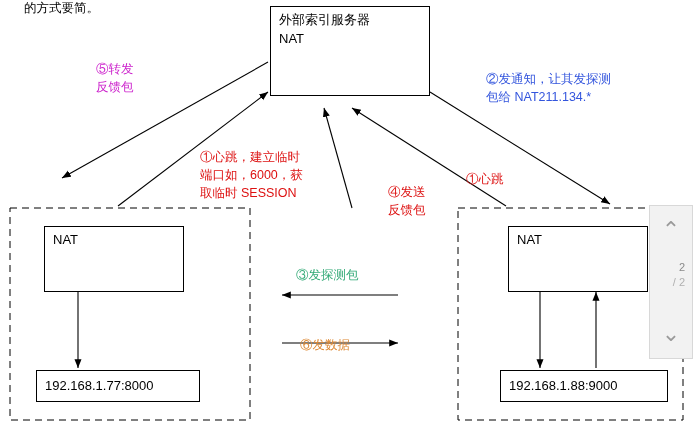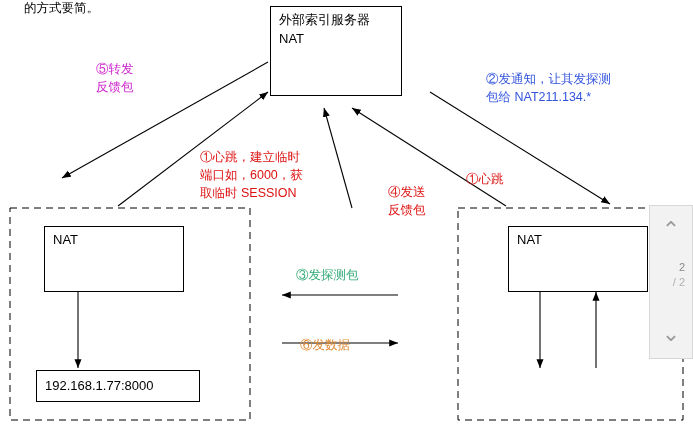--- a/index.html
+++ b/index.html
@@ -140,7 +140,7 @@
     <line x1="596" y1="368" x2="596" y2="292" stroke="#000000" stroke-width="1.1" marker-end="url(#ah)"></line>
   </svg>
 
-  <div class="box" style="left:270px; top:6px; width:132px; height:90px;">
+  <div class="box" style="left:270px; top:6px; width:160px; height:90px;">
     <div class="line">外部索引服务器</div>
     <div class="line">NAT</div>
   </div>

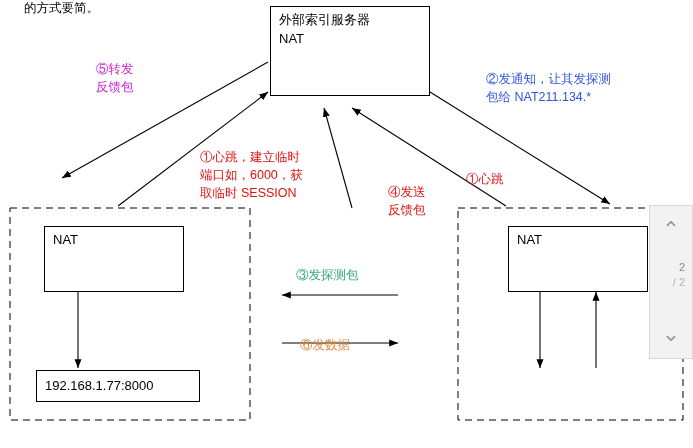--- a/index.html
+++ b/index.html
@@ -157,6 +157,9 @@
     <div class="line">192.168.1.77:8000</div>
   </div>
 
+  <div class="box" style="left:500px; top:370px; width:168px; height:32px; display:flex; align-items:center;">
+    <div class="line">192.168.1.88:9000</div>
+  </div>
 
   <div class="label magenta" style="left:96px; top:60px;">⑤转发
 反馈包</div>

